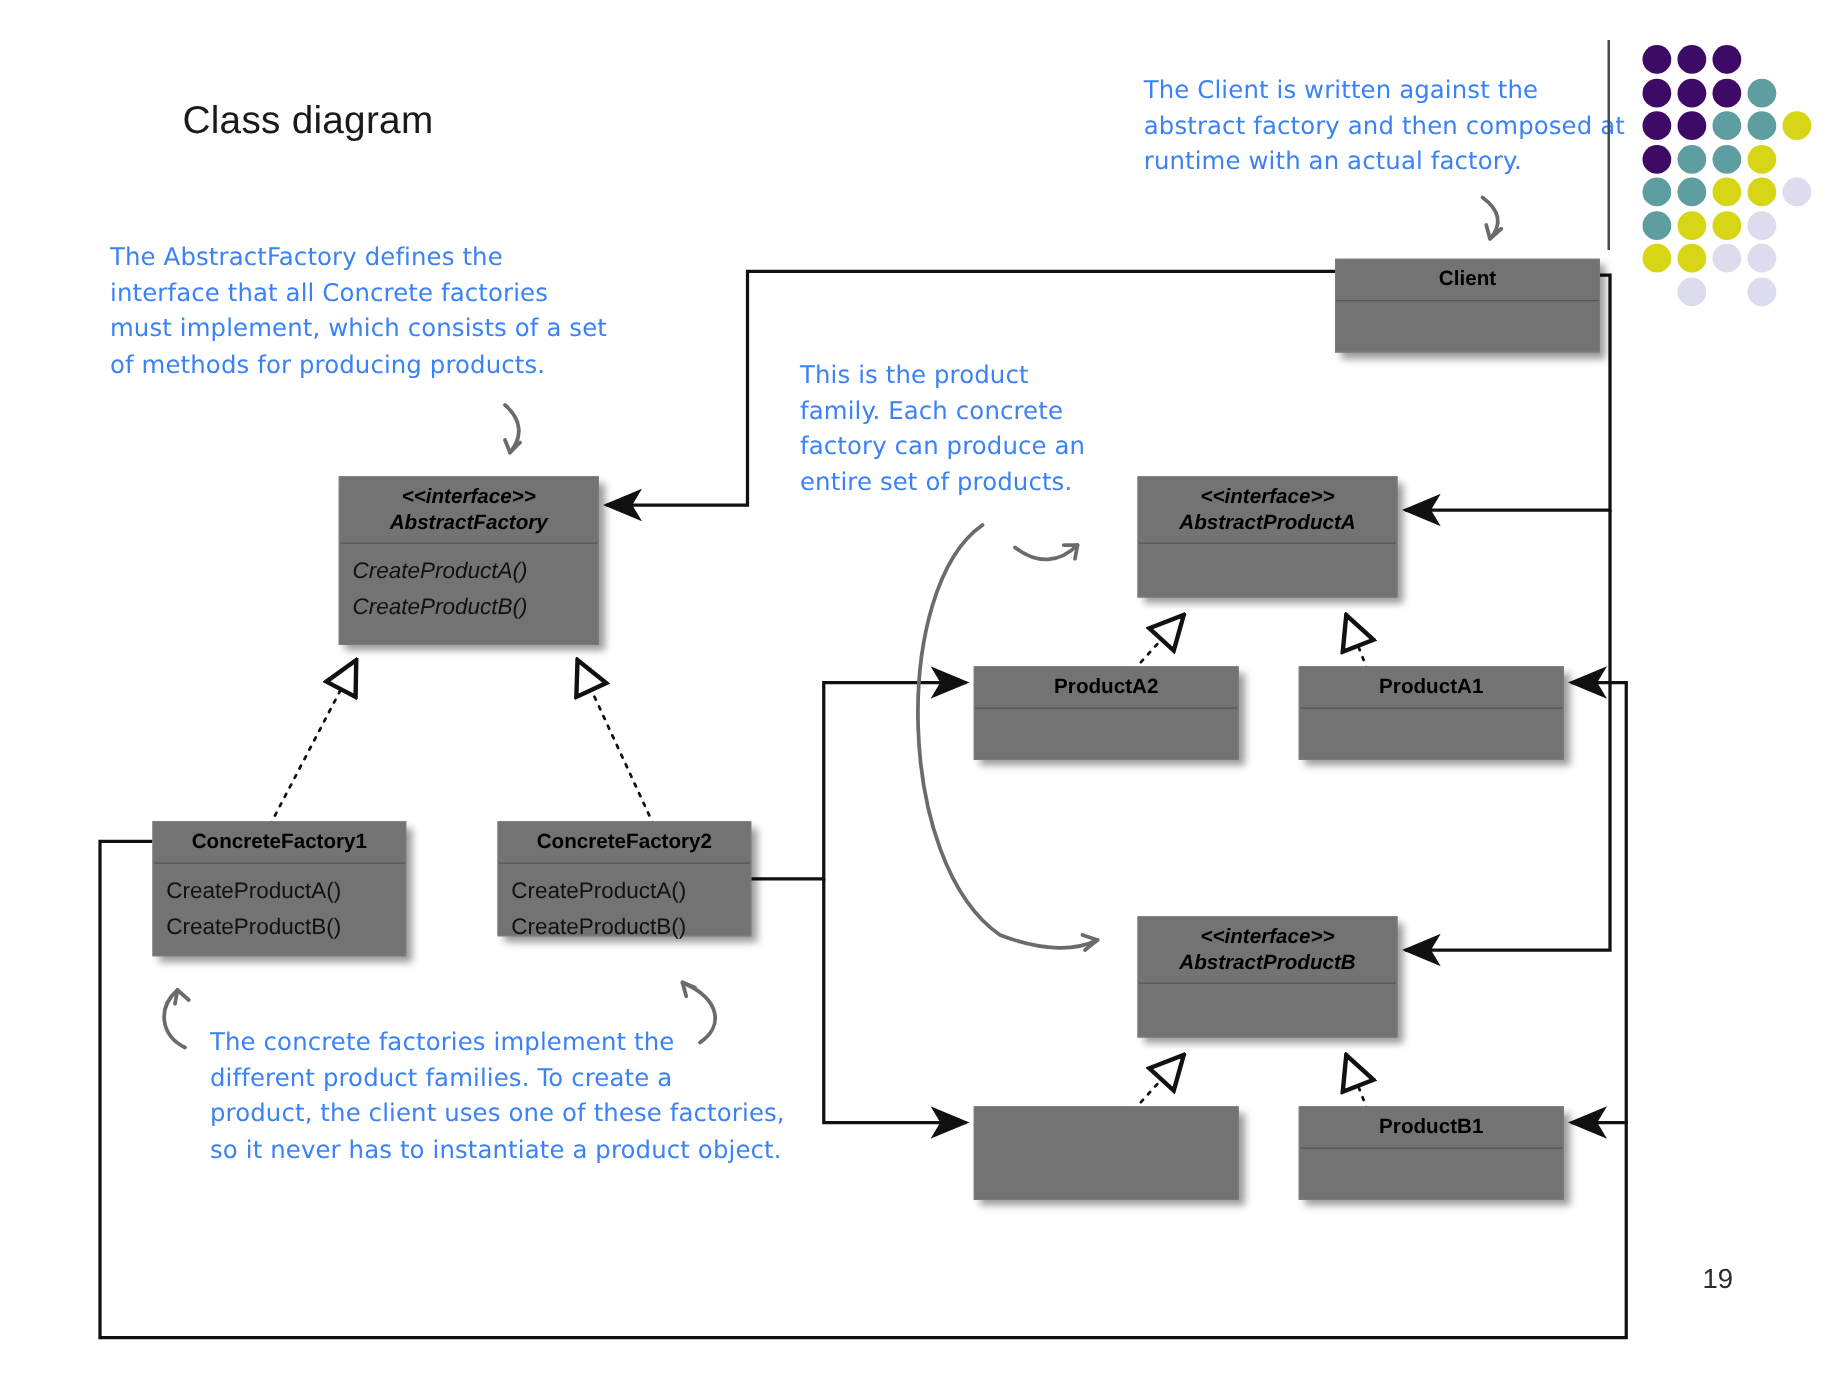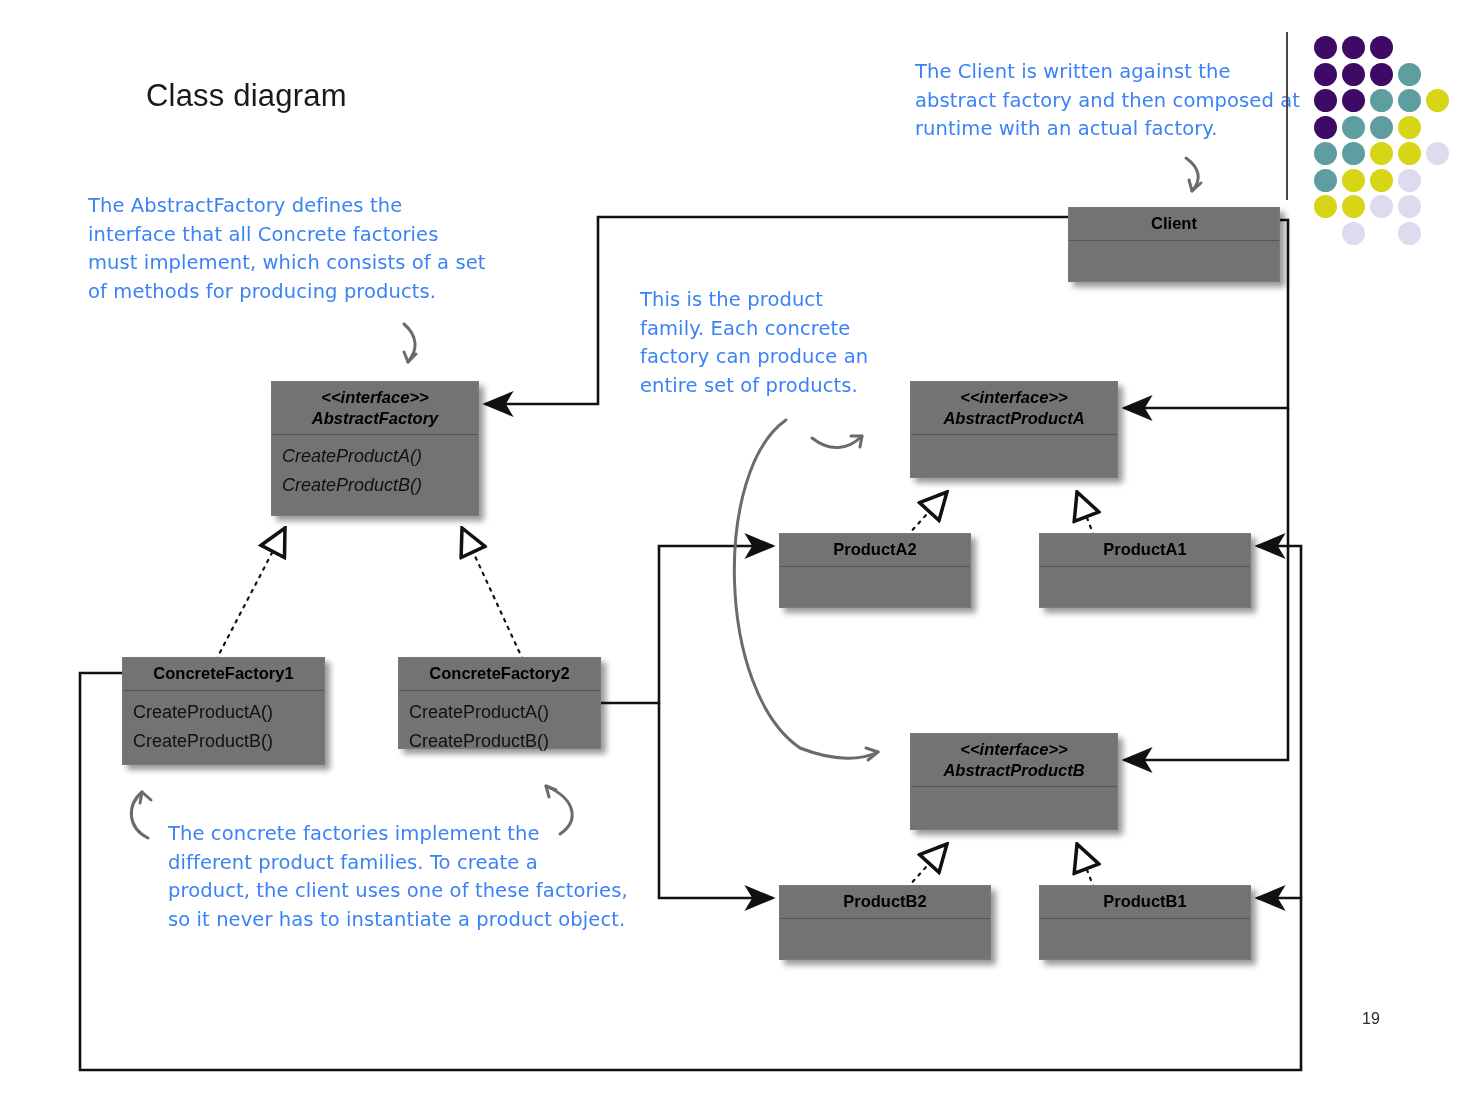--- a/index.html
+++ b/index.html
@@ -86,7 +86,7 @@
   #box-abstractproductb { left: 910px;  top: 733px;  width: 208px; height: 97px; }
   #box-concretefactory1 { left: 122px;  top: 657px;  width: 203px; height: 108px; }
   #box-concretefactory2 { left: 398px;  top: 657px;  width: 203px; height: 92px; }
-  #box-producta2        { left: 779px;  top: 533px;  width: 192px; height: 75px; }
+  #box-producta2        { left: 779px;  top: 533px;  width: 212px; height: 75px; }
   #box-producta1        { left: 1039px; top: 533px;  width: 212px; height: 75px; }
   #box-productb2        { left: 779px;  top: 885px;  width: 212px; height: 75px; }
   #box-productb1        { left: 1039px; top: 885px;  width: 212px; height: 75px; }

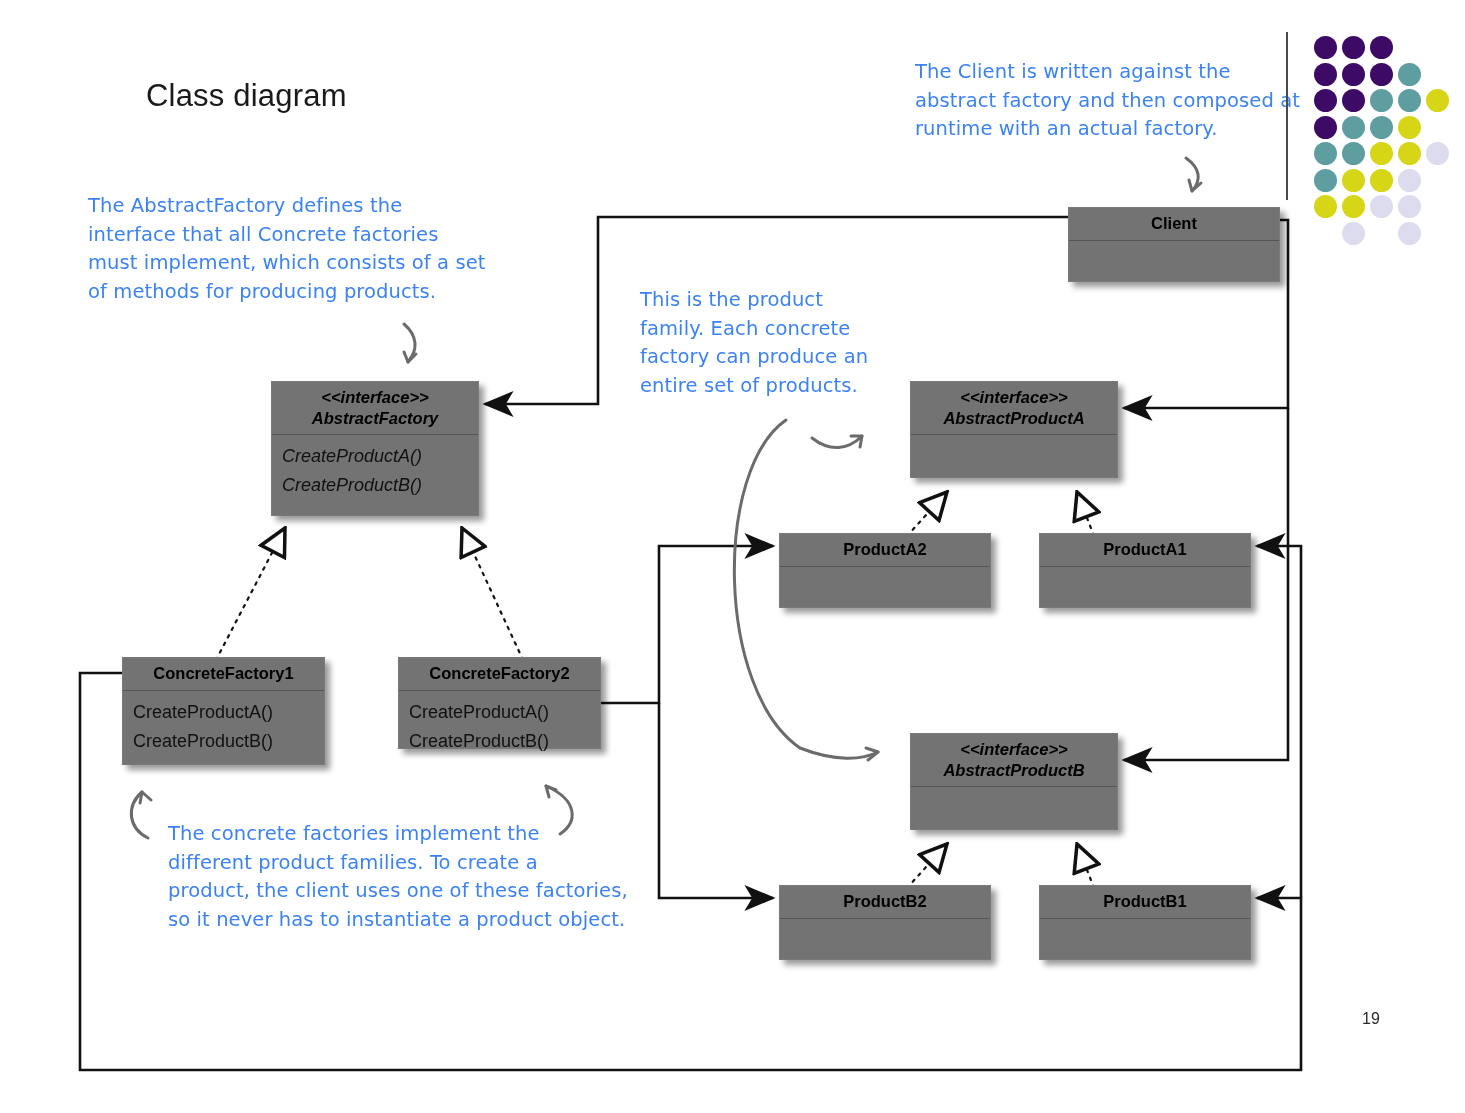--- a/index.html
+++ b/index.html
@@ -271,9 +271,6 @@
   </div>
 
   <div class="uml" id="box-productb2">
-    <div class="hdr">
-      <span>ProductB2</span>
-    </div>
     <div class="body empty"></div>
   </div>
 

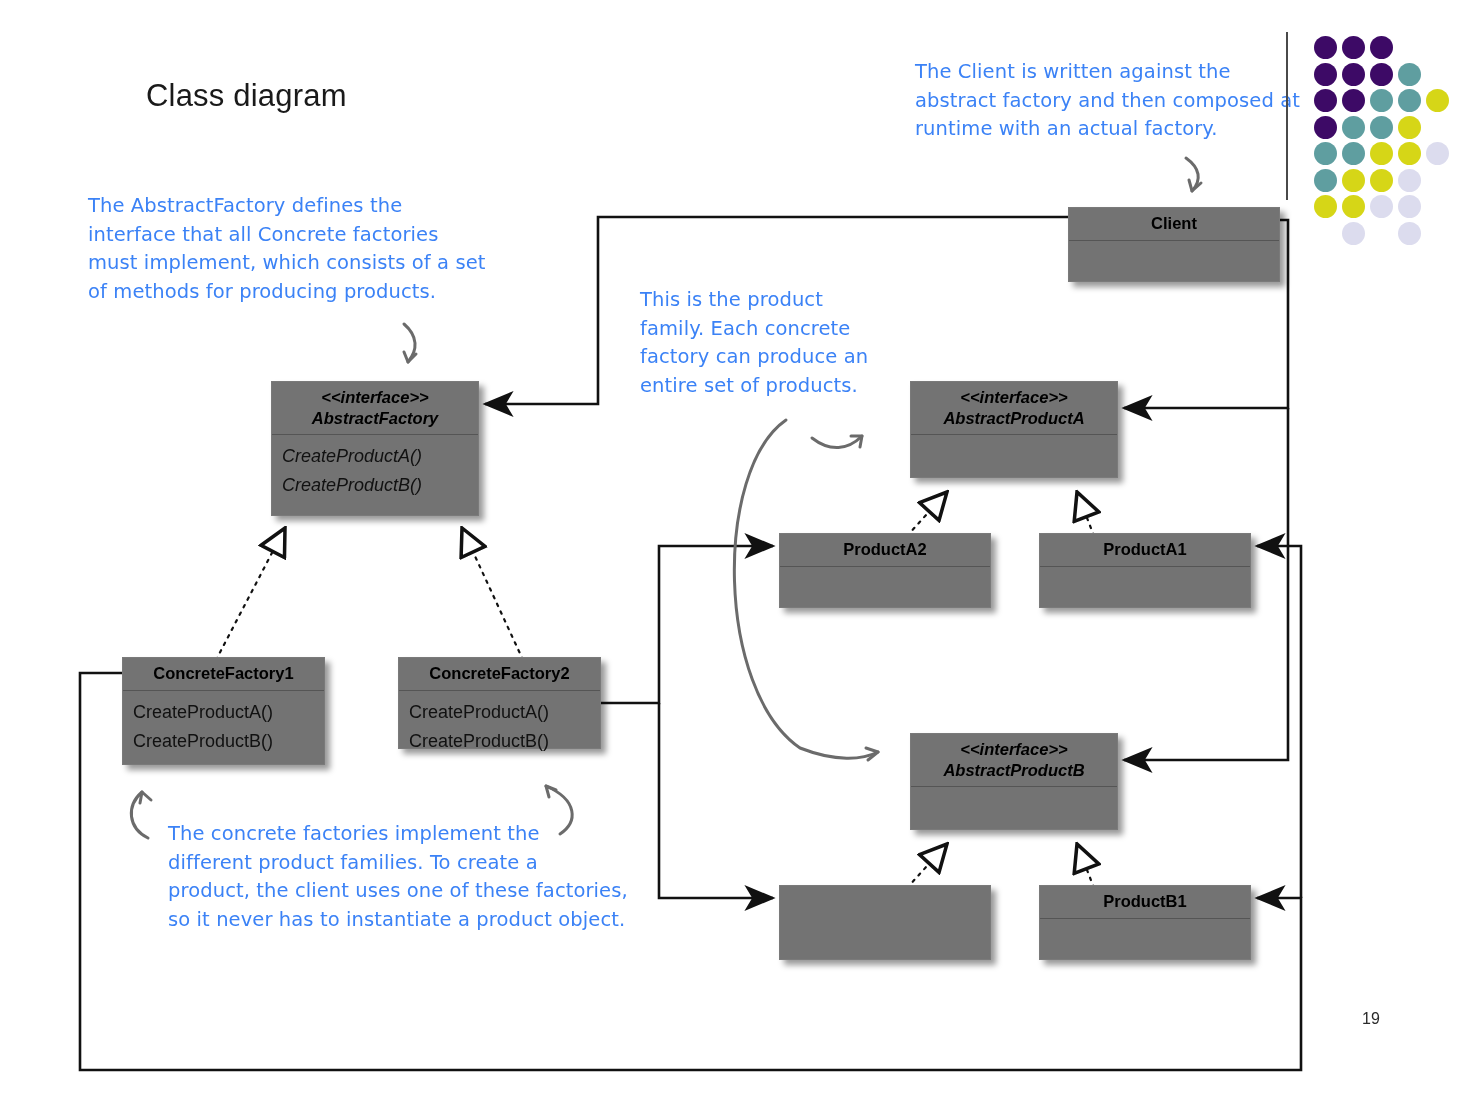--- a/index.html
+++ b/index.html
@@ -119,7 +119,7 @@
     position: absolute;
     left: 1362px;
     top: 1010px;
-    font-size: 16px;
+    font-size: 22px;
     color: #2b2b2b;
   }
 </style>

